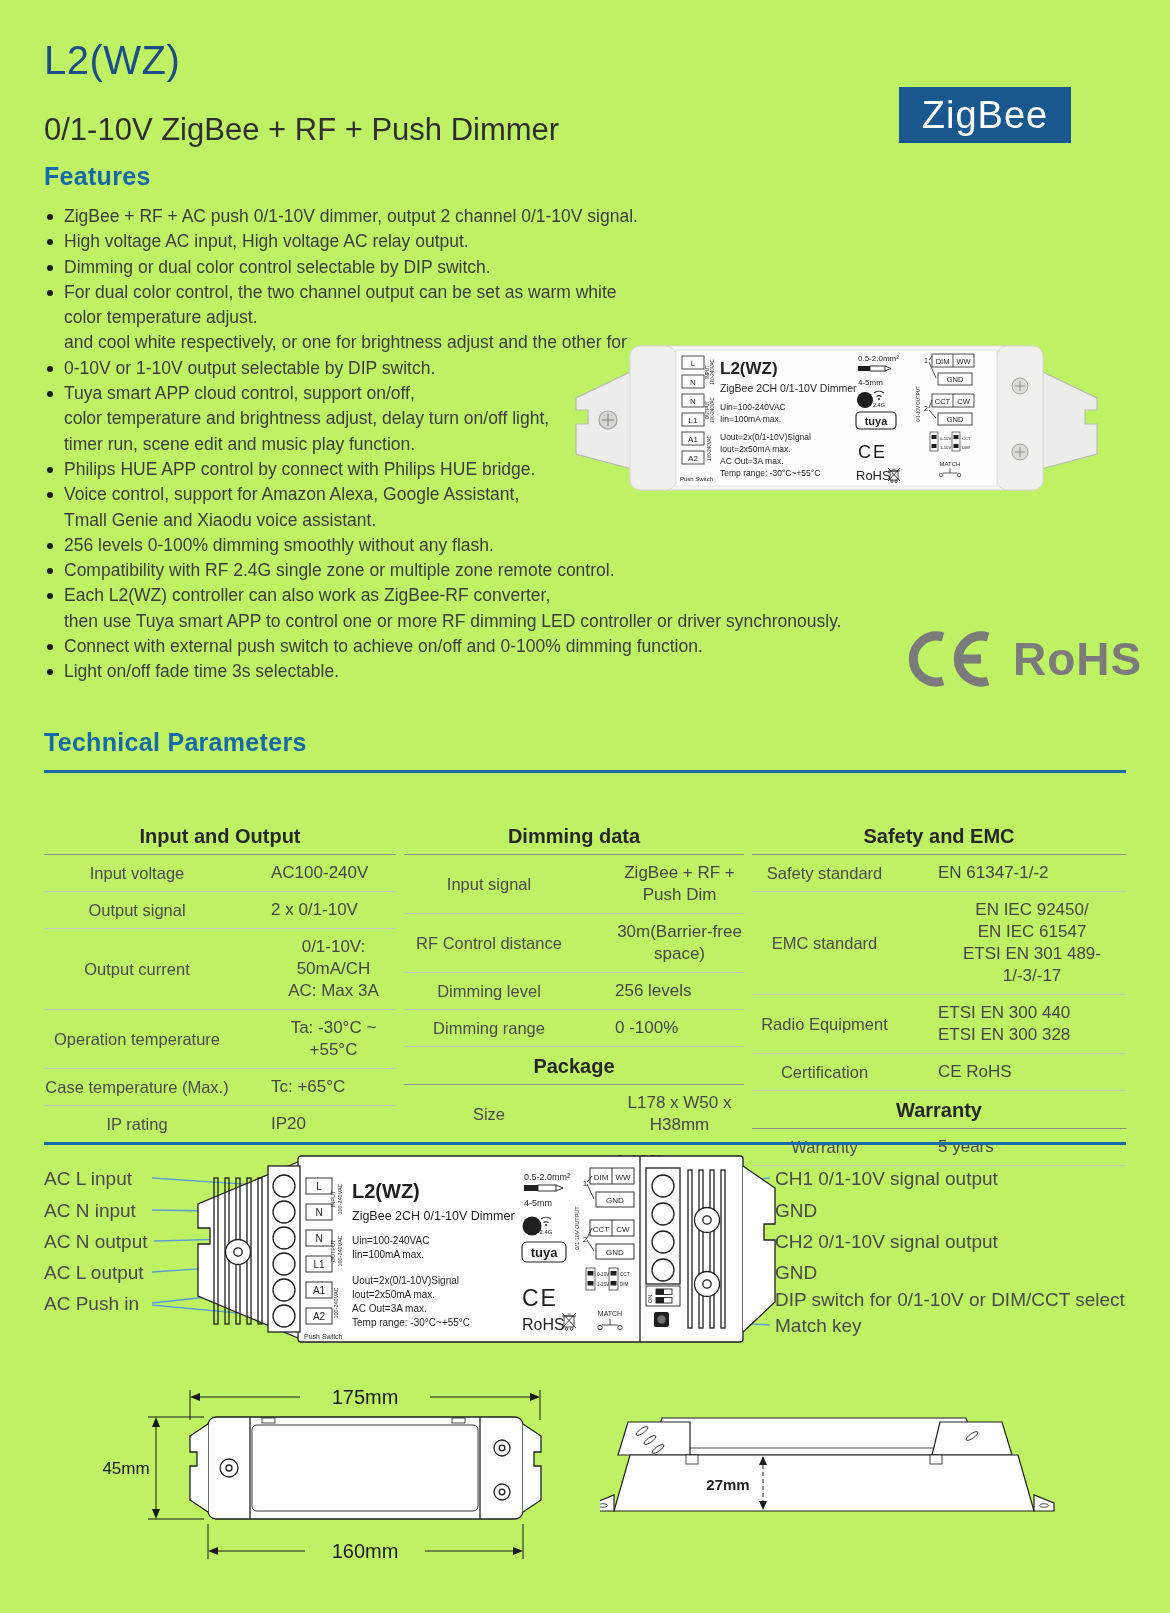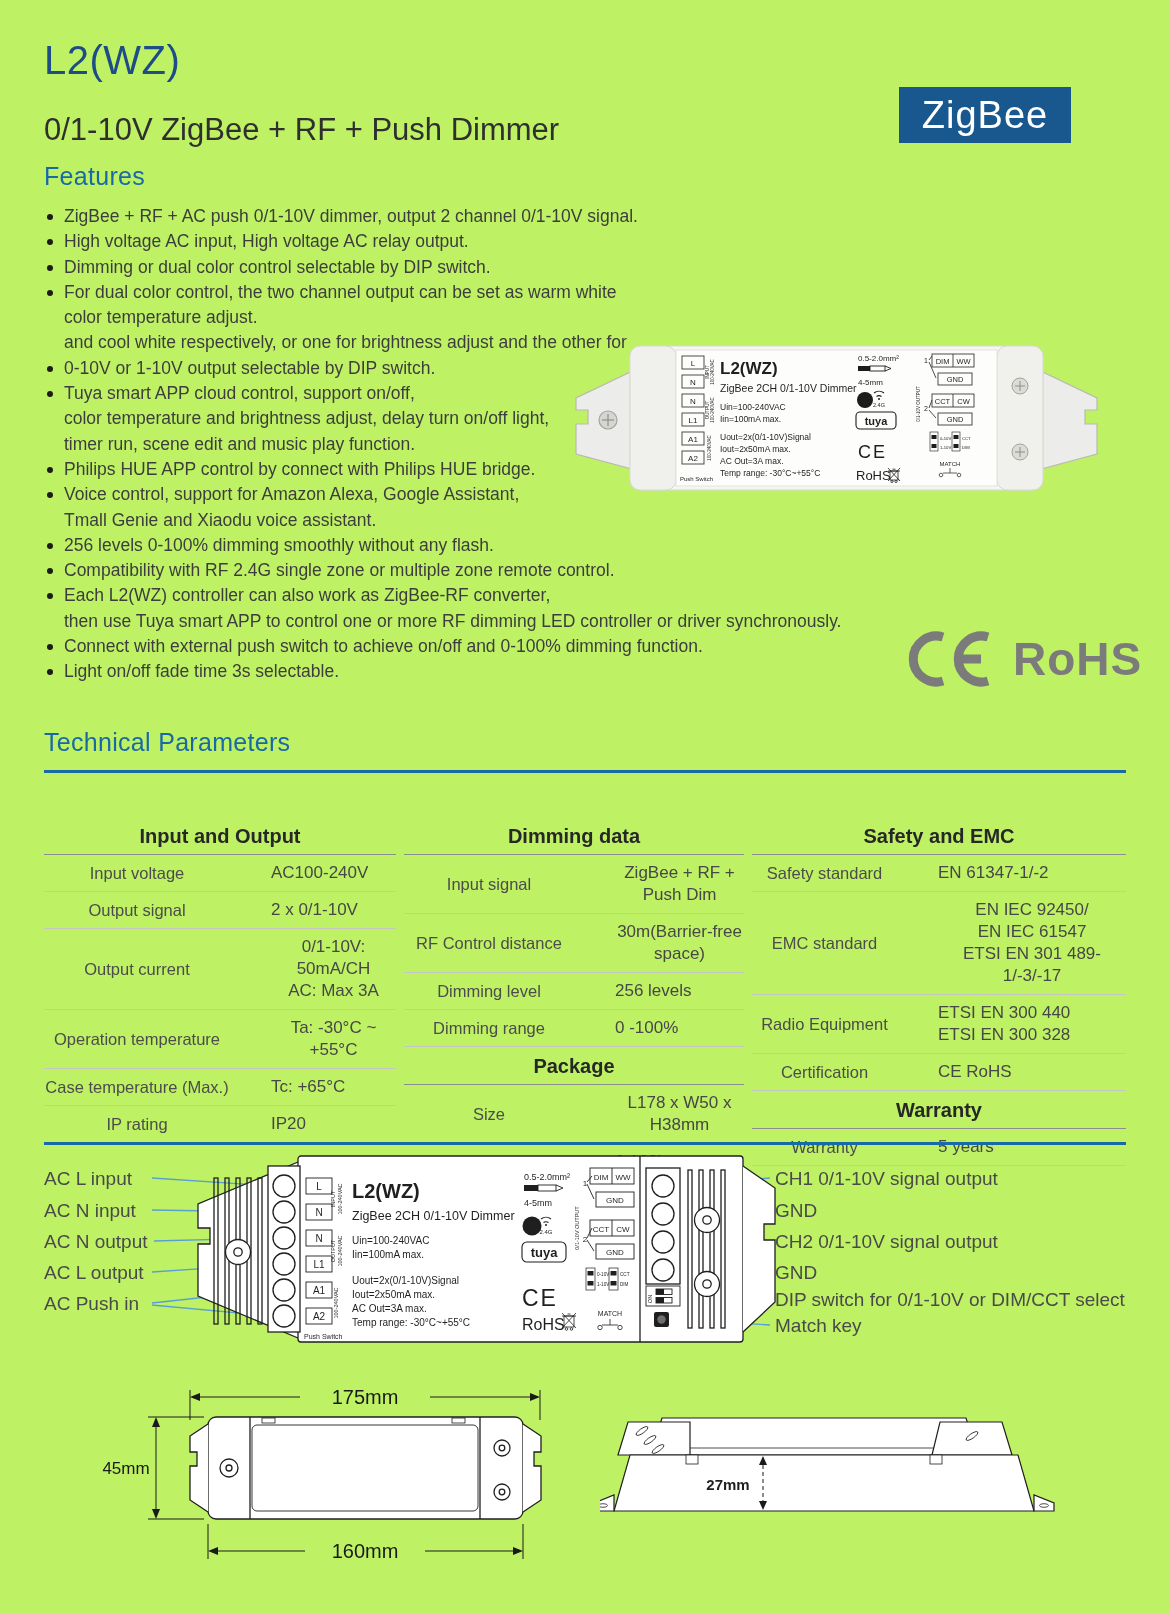--- a/index.html
+++ b/index.html
@@ -11,7 +11,7 @@
   .badge { position:absolute; left:899px; top:52px; width:172px; height:56px; background:var(--badge,#19578f);
            color:#fff; font-size:38px; display:flex; align-items:center; justify-content:center; letter-spacing:1px;margin-top:35px; }
   .subtitle { position:absolute; left:44px; top:112px; font-size:31px; color:#2f2f2f; }
-  .sec-heading { position:absolute; left:44px; font-size:25px; color:var(--accent,#1a69a7); letter-spacing:0.3px; }
+  .sec-heading { position:absolute; left:44px; font-size:25px; color:var(--accent,#1a69a7); letter-spacing:0.3px;font-weight:bold; }
   .blue-rule { position:absolute; left:44px; width:1082px; height:3px; background:var(--accent,#2f6ea6); }
 
   .features-list { position:absolute; left:44px; top:204px; width:1100px; }

